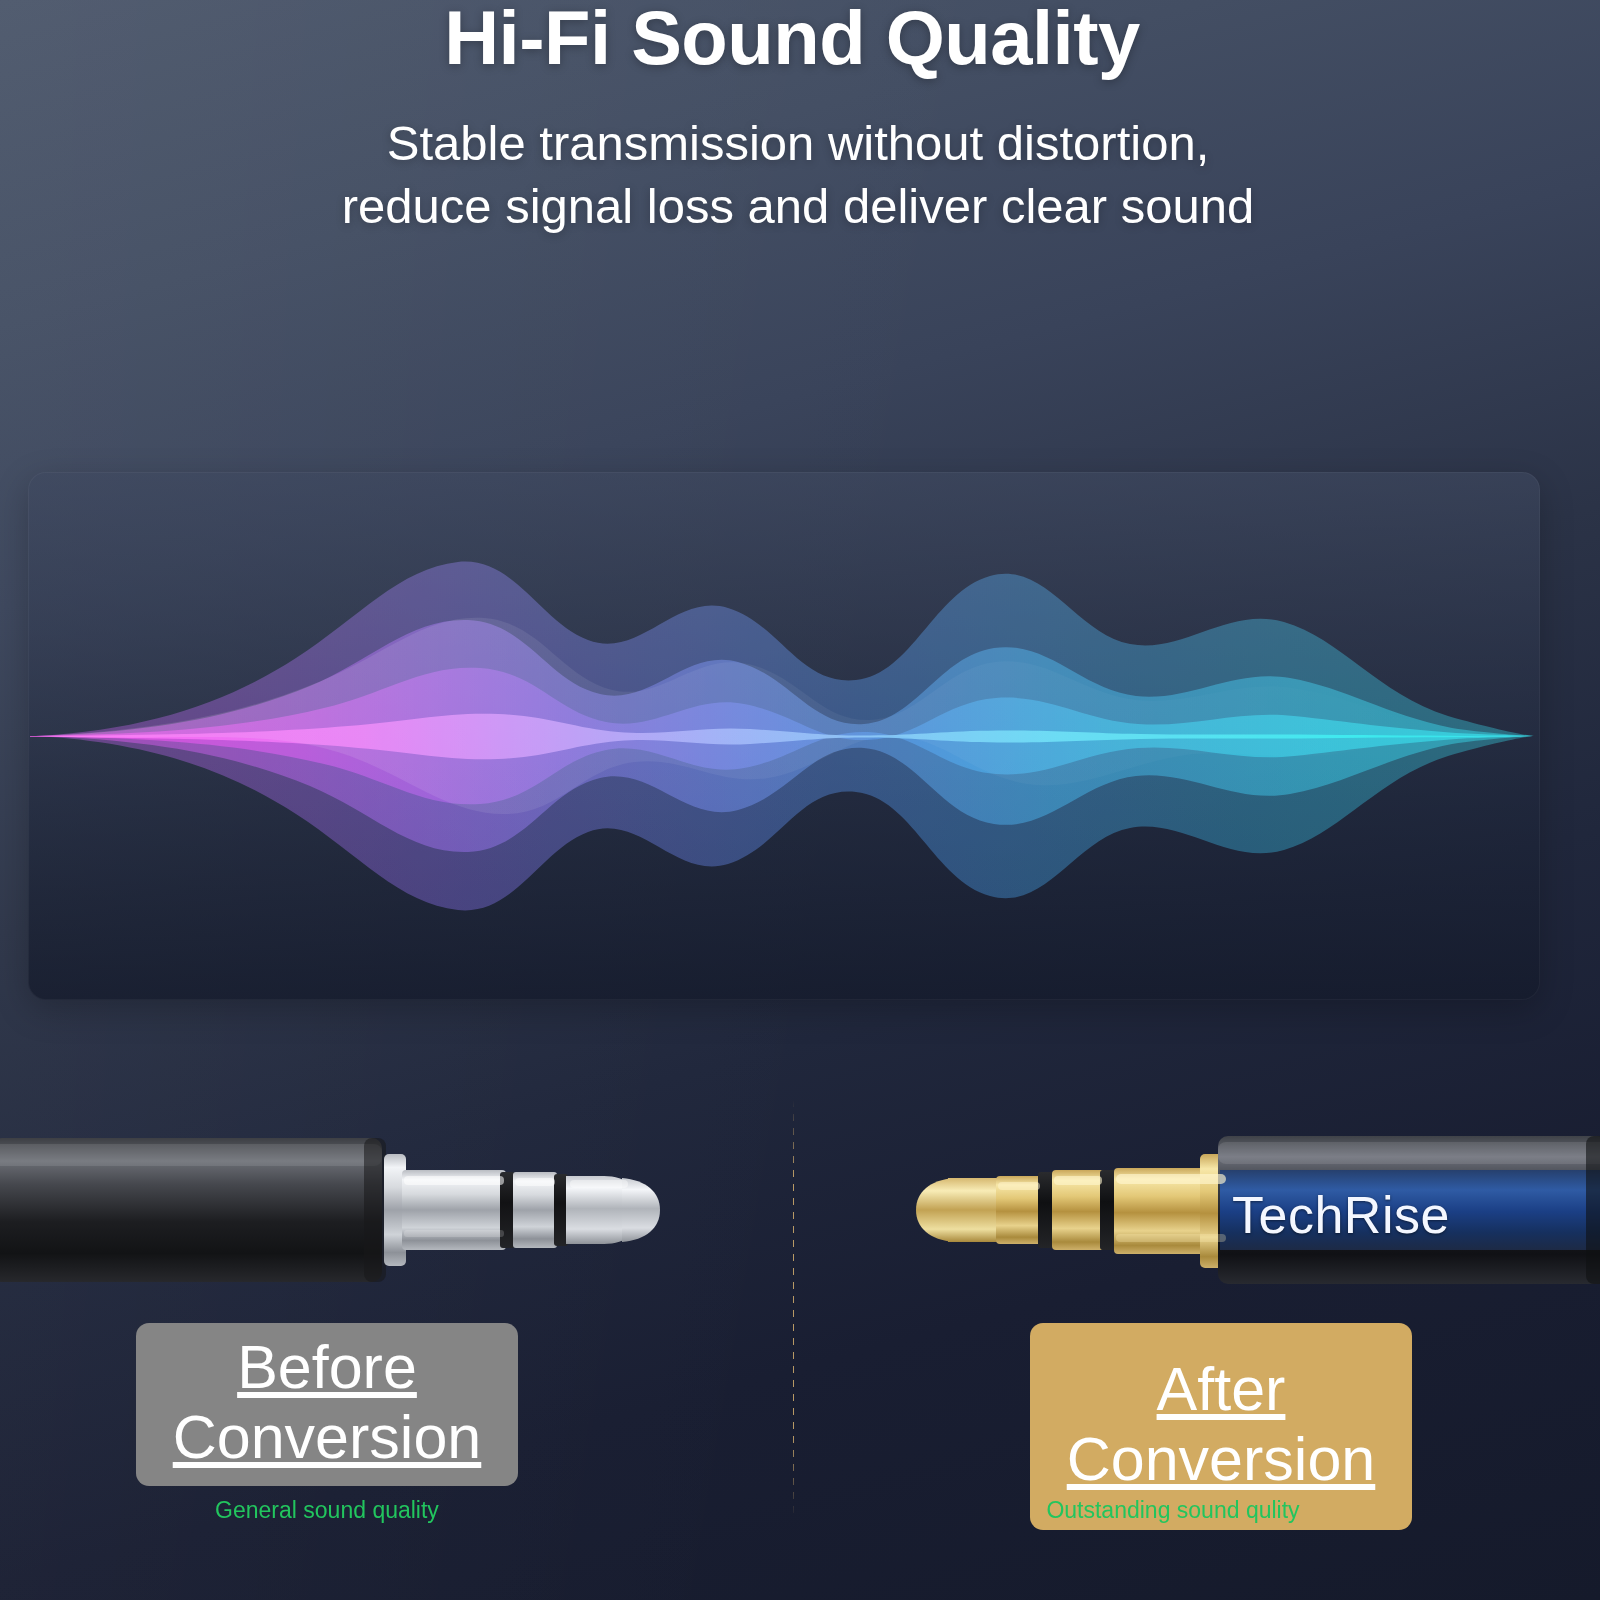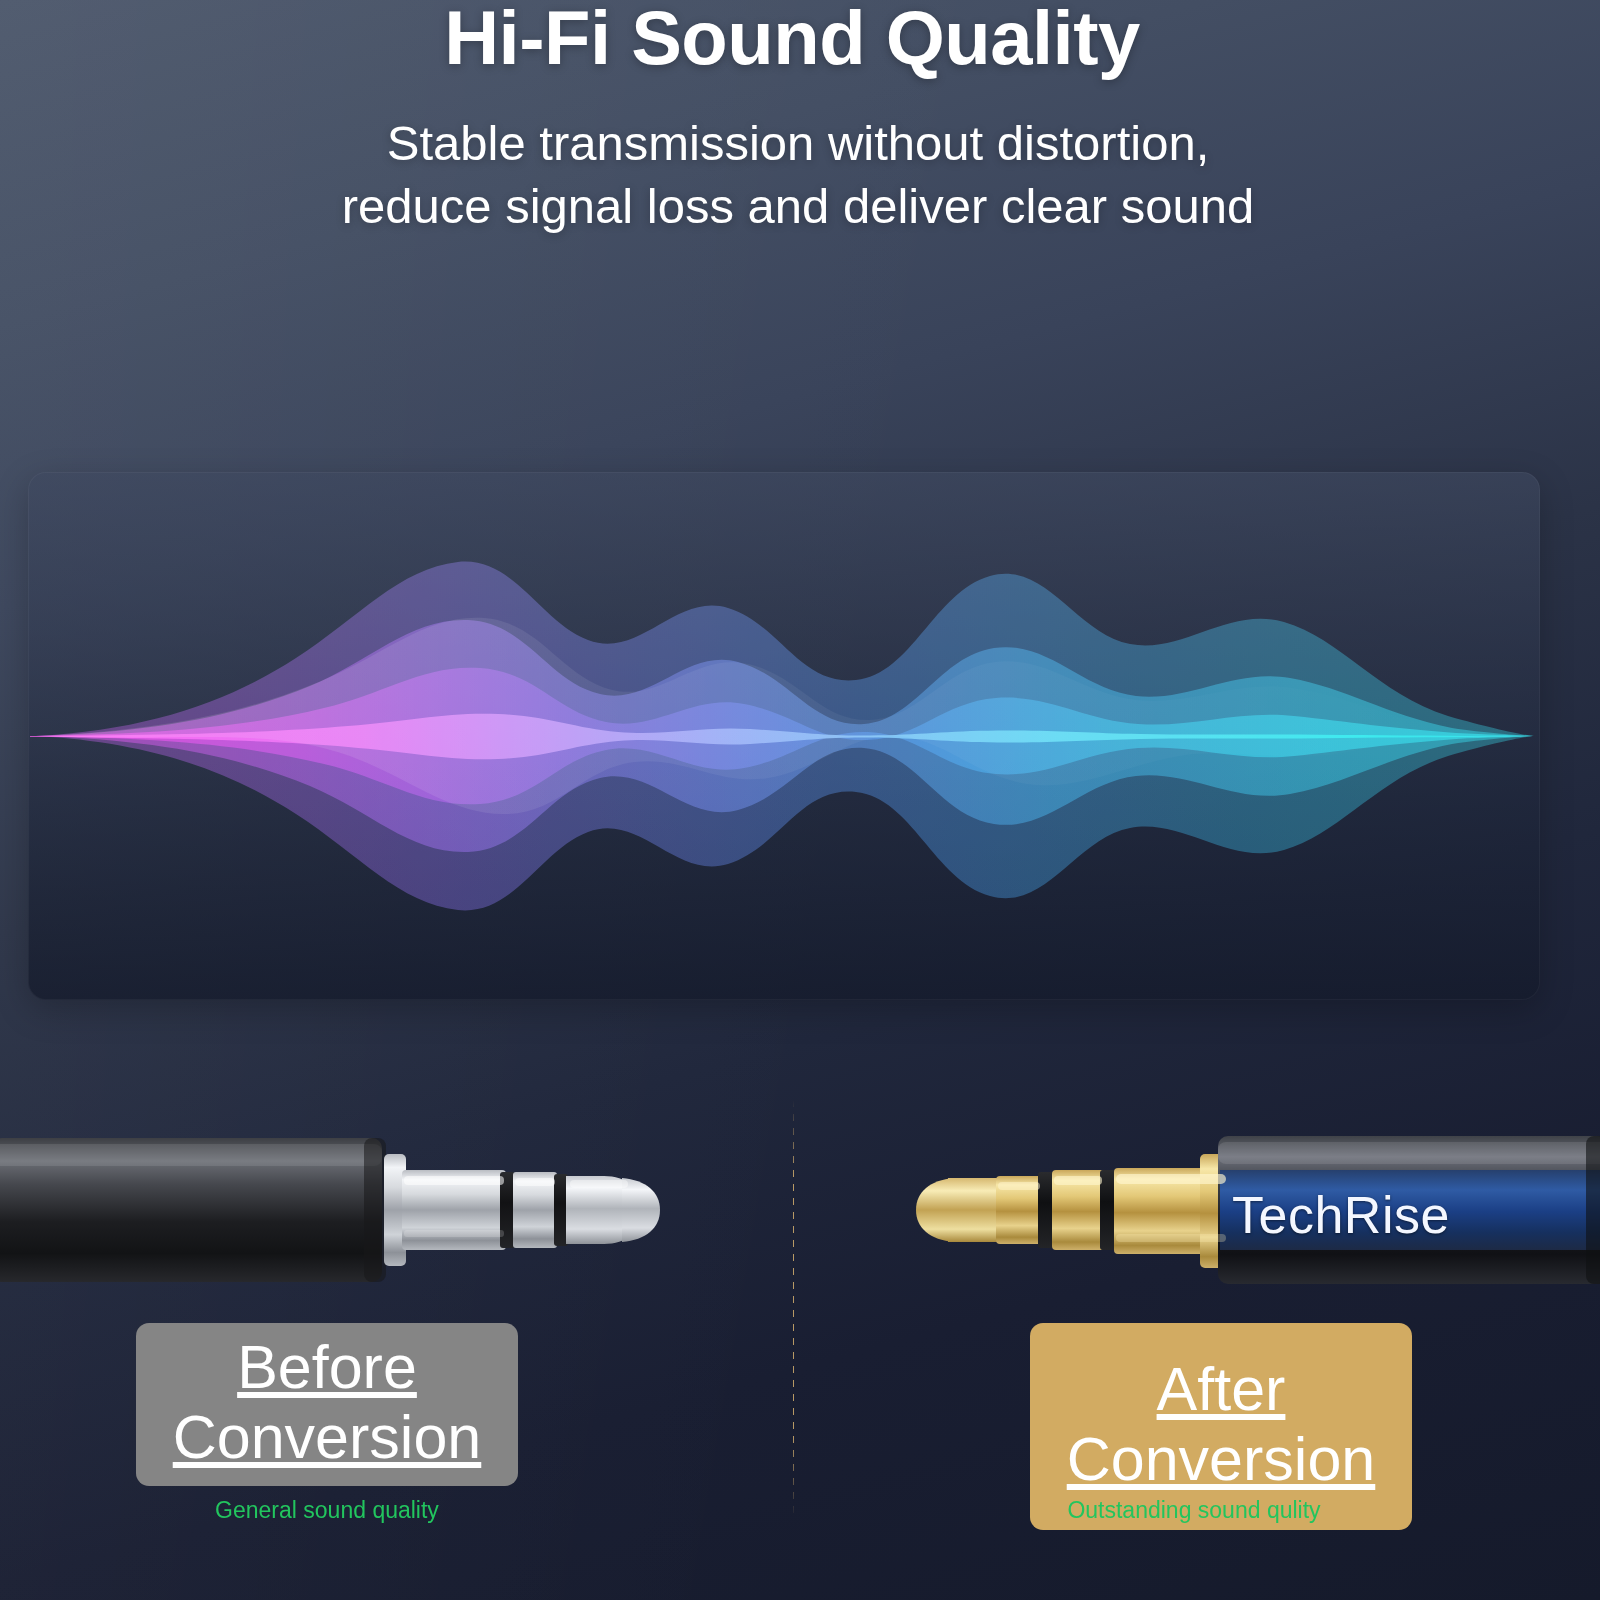--- a/index.html
+++ b/index.html
@@ -124,7 +124,7 @@
     white-space:nowrap;
   }
   .caption-before { left:136px; top:1497px; }
-  .caption-after  { left:1003px; top:1497px; }
+  .caption-after  { left:982px; top:1497px; }
 </style>
 </head>
 <body>

